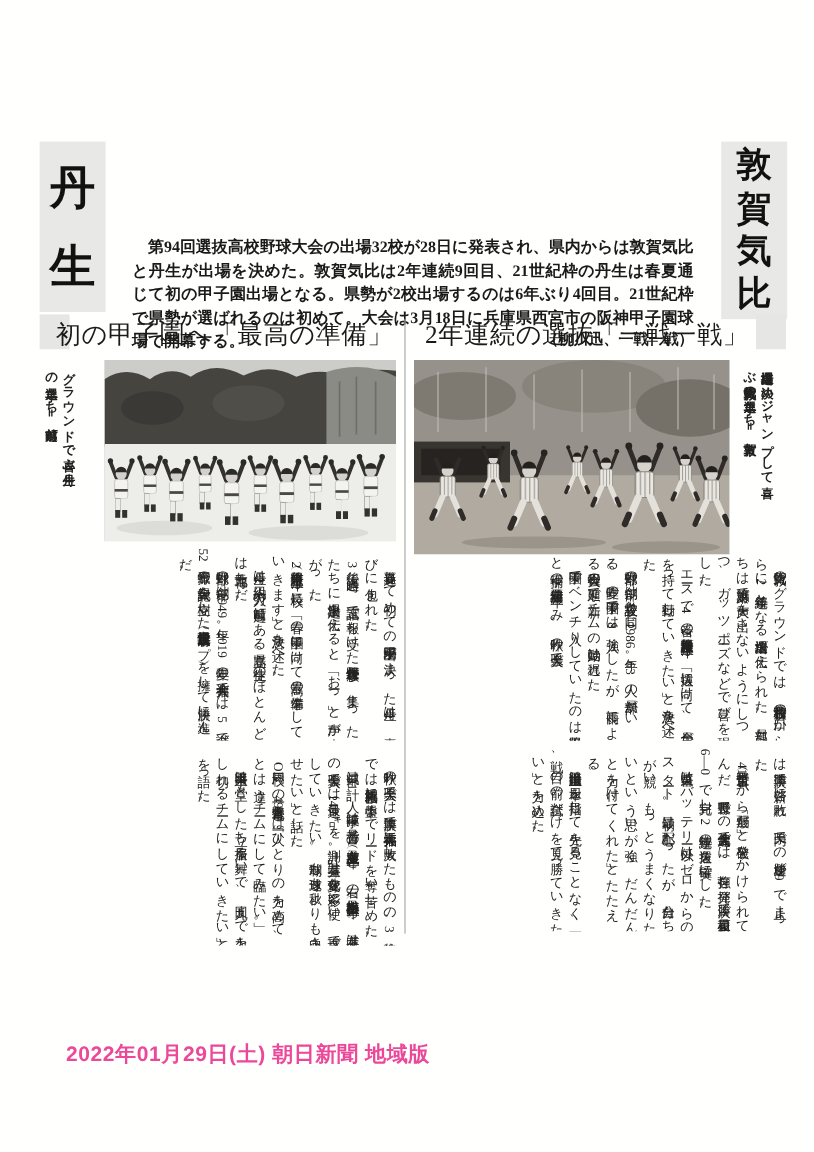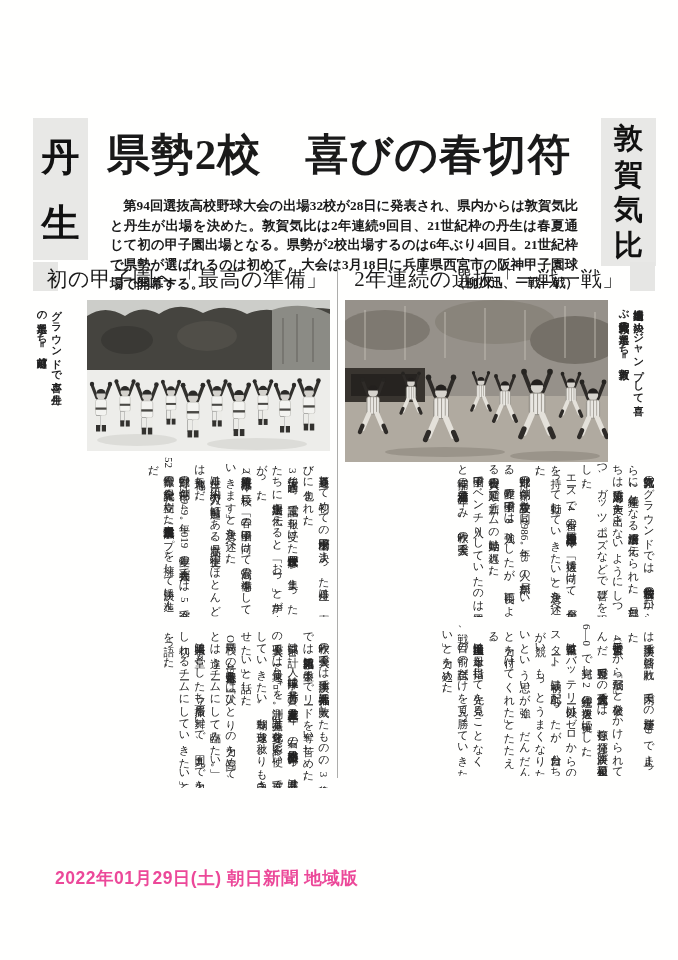--- a/index.html
+++ b/index.html
@@ -67,7 +67,6 @@
 気
 比</div>
 
-  <h1 class="abs headline" style="margin:0;">県勢2校　喜びの春切符</h1>
 
   <p class="abs lead" style="margin:0;font-weight:bold;">
     <span>　第94回選抜高校野球大会の出場32校が28日に発表され、県内からは敦賀気比と丹生が出場を決めた。敦賀気比は2年連続9回目、21世紀枠の丹生は春夏通じて初の甲子園出場となる。県勢が2校出場するのは6年ぶり4回目。21世紀枠で県勢が選ばれるのは初めて。大会は3月18日に兵庫県西宮市の阪神甲子園球場で開幕する。</span>

